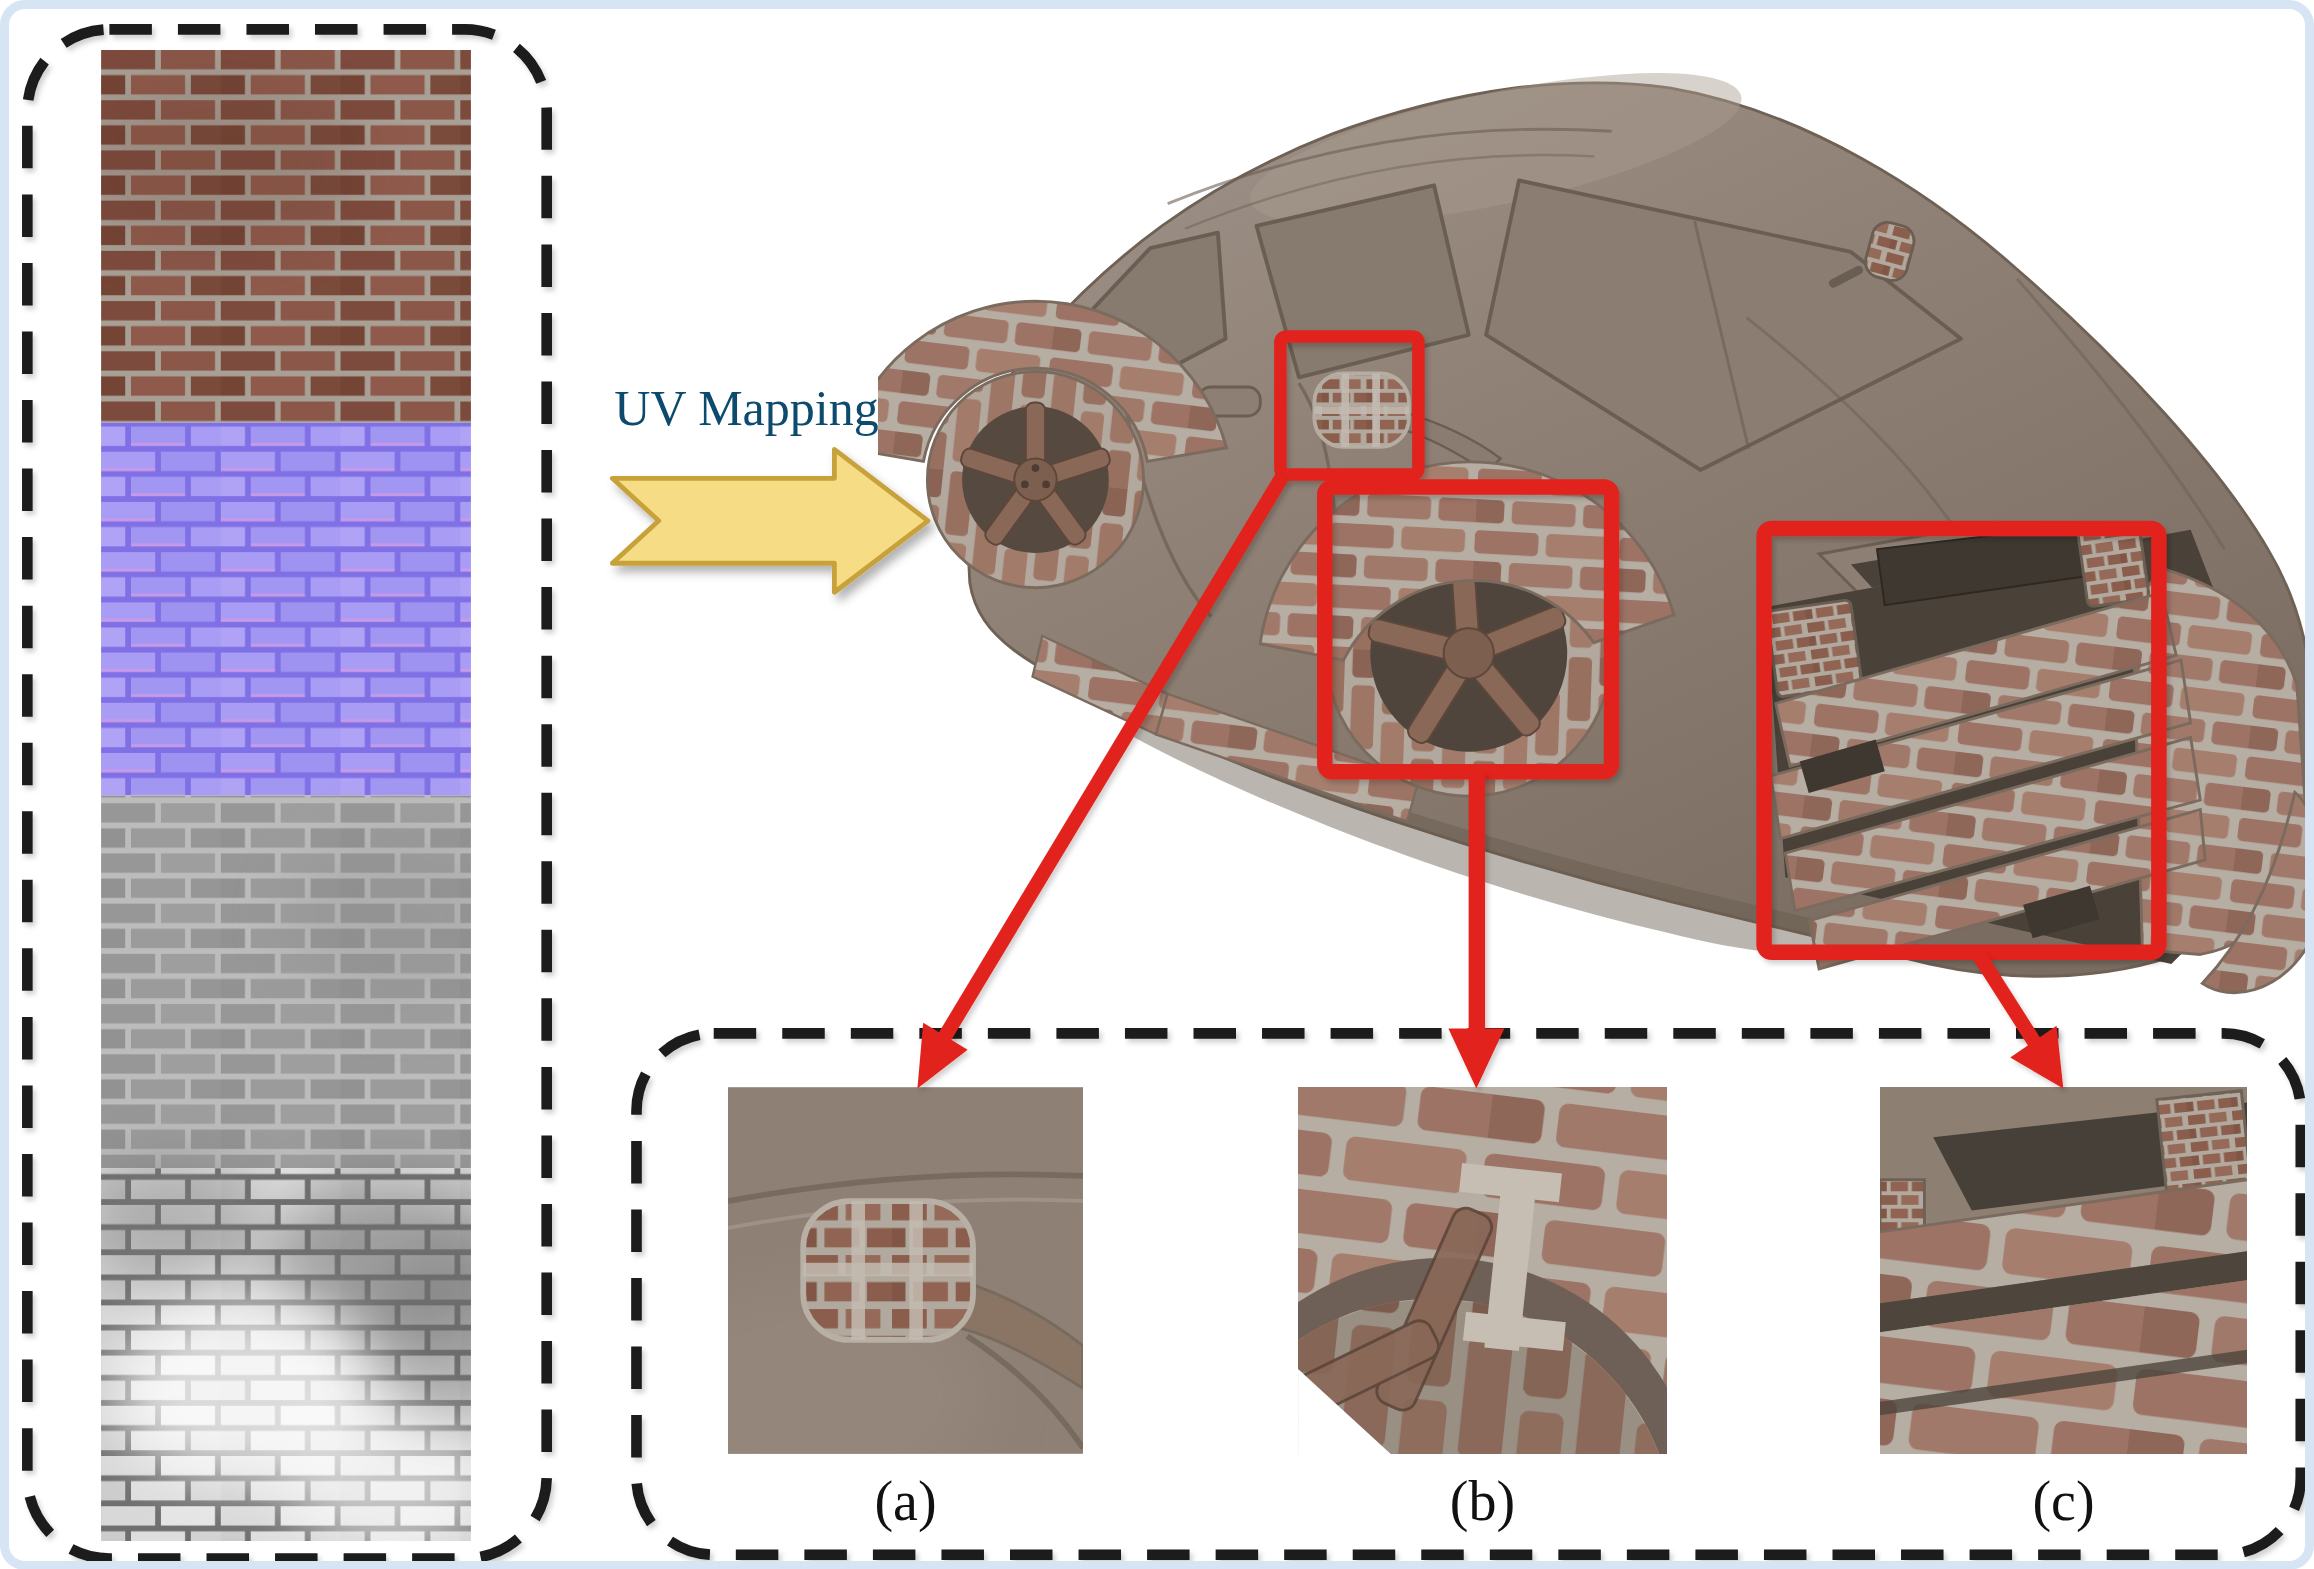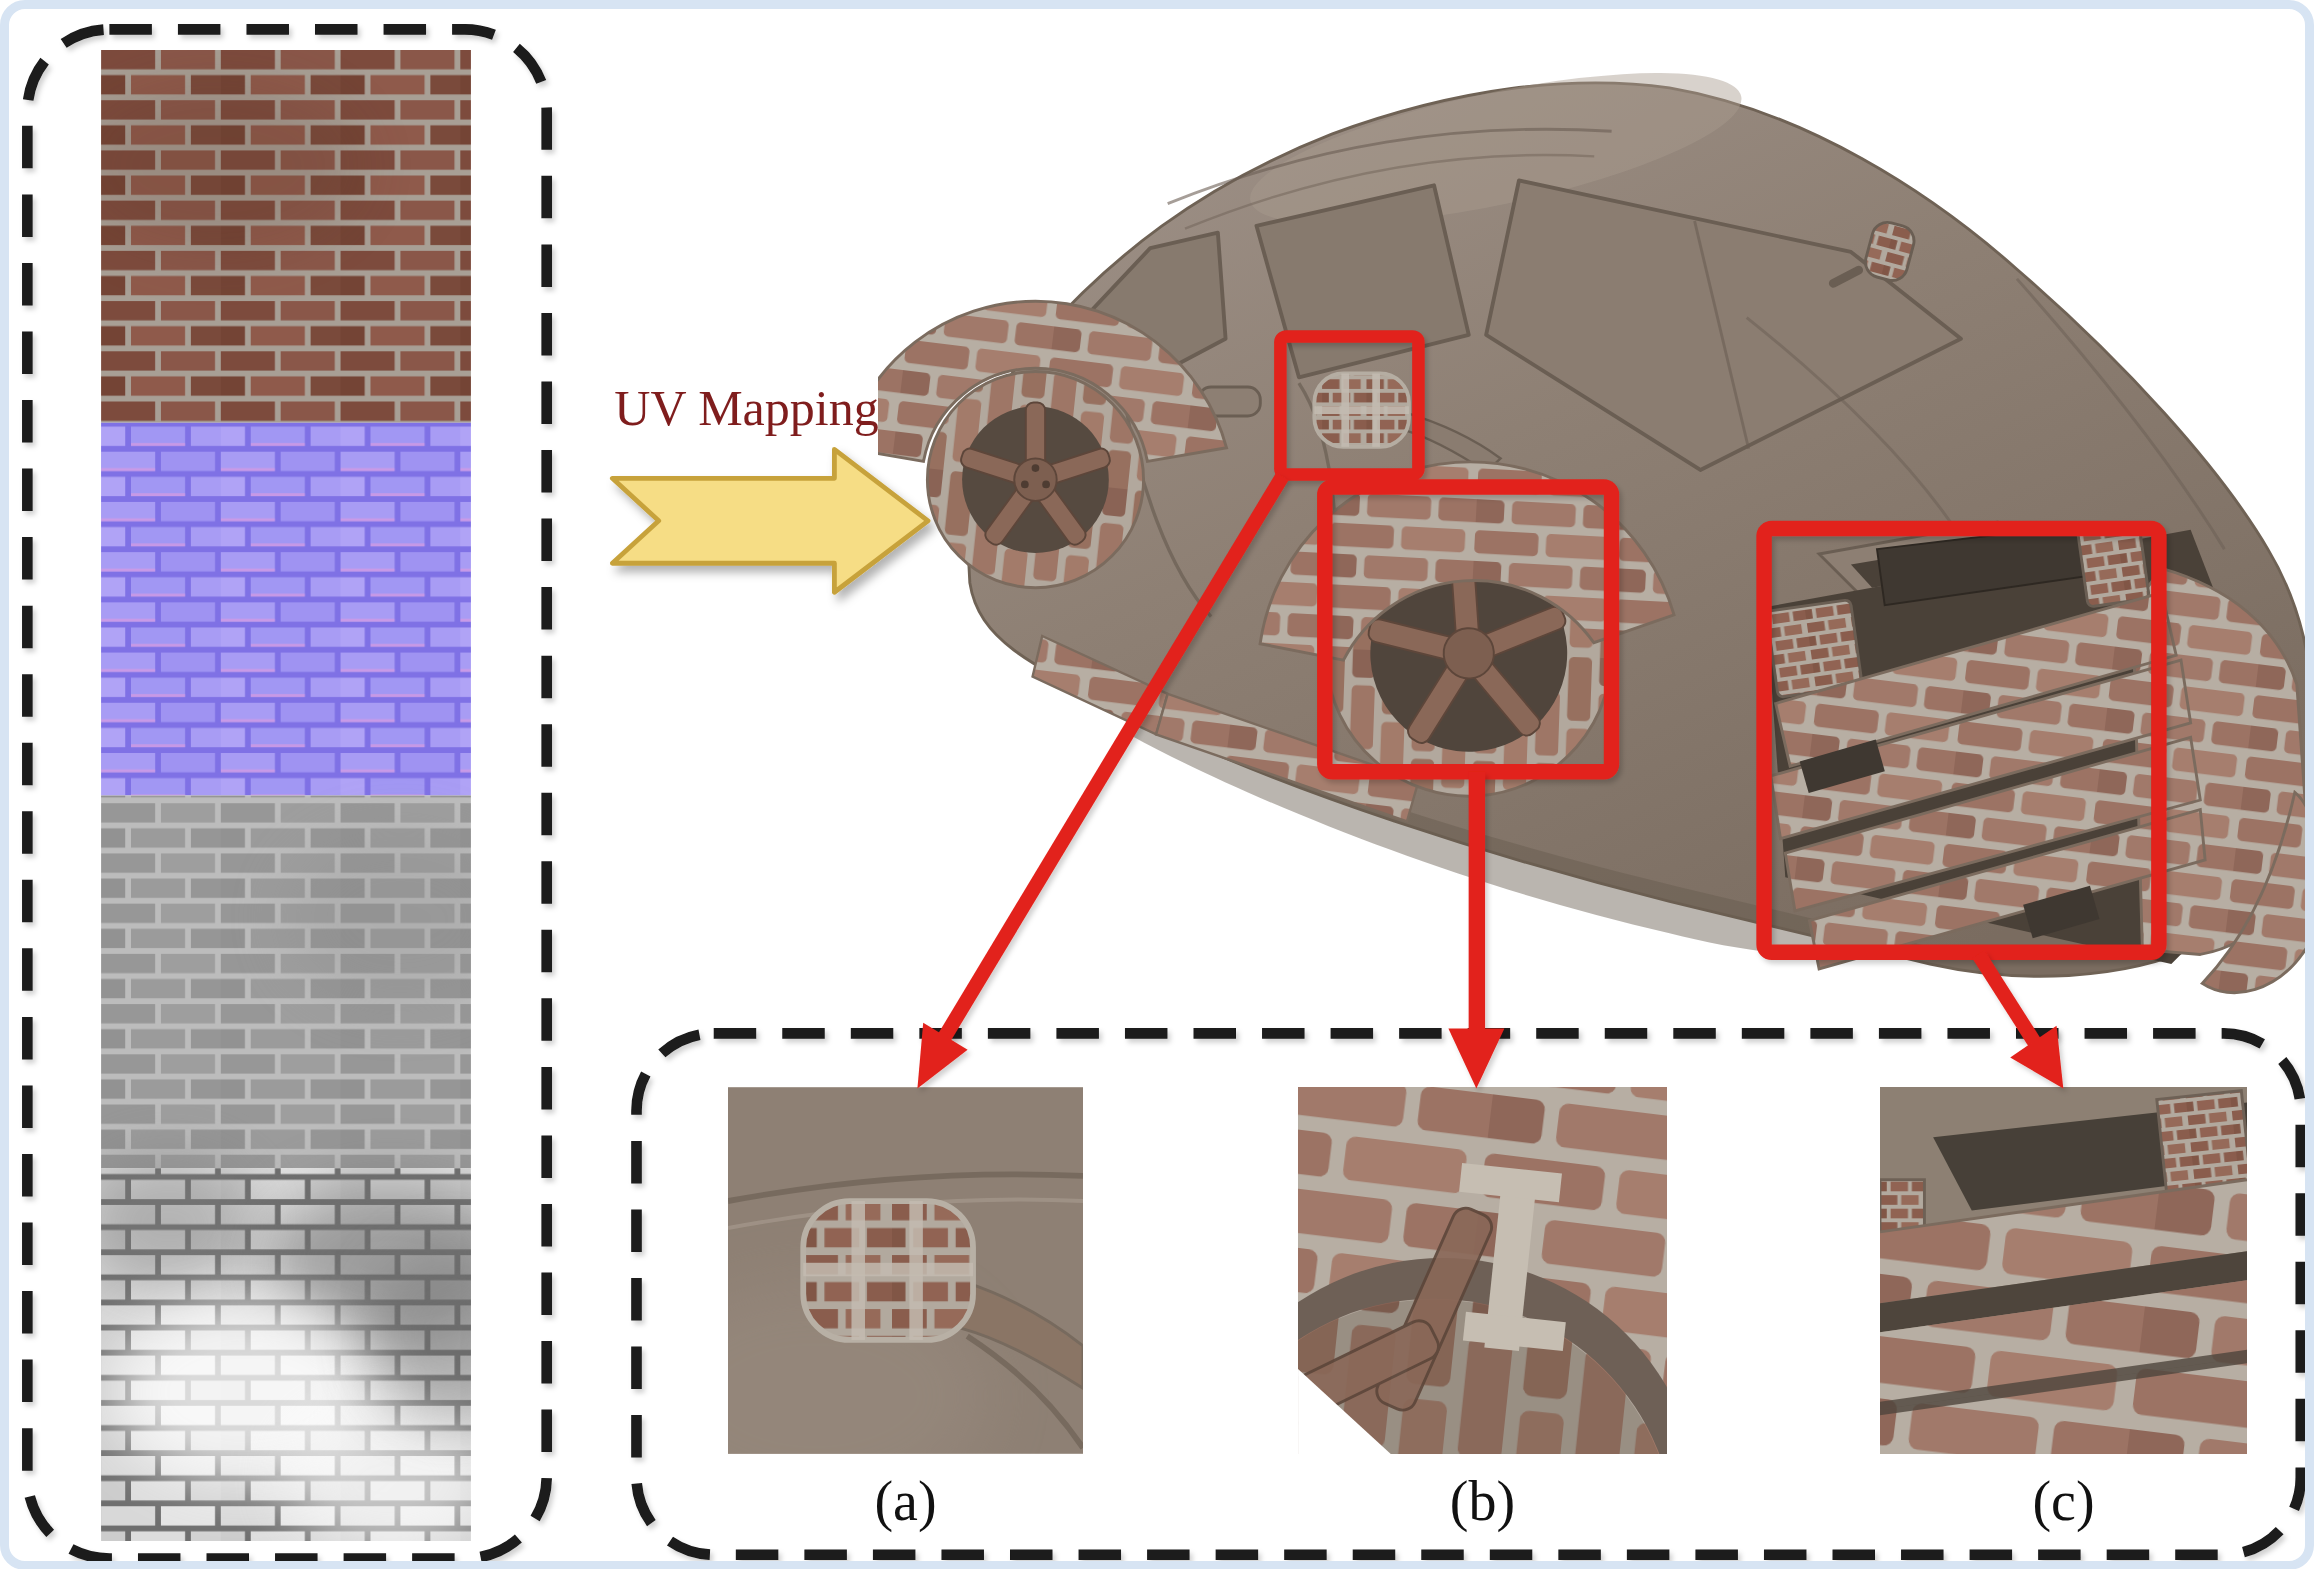--- a/index.html
+++ b/index.html
@@ -17,7 +17,7 @@
   #texture-strip{left:92px;top:41px;width:370px;height:1491px;}
   #uv-label{
     left:552px;top:365px;width:371px;height:68px;
-    font-size:50px;color:#7f1d1d;text-align:center;line-height:68px;
+    font-size:50px;color:#0c4a6e;text-align:center;line-height:68px;
     font-family:"Liberation Serif", serif;
   }
   #car-svg{left:869px;top:19.3px;width:1445px;height:994px;}

